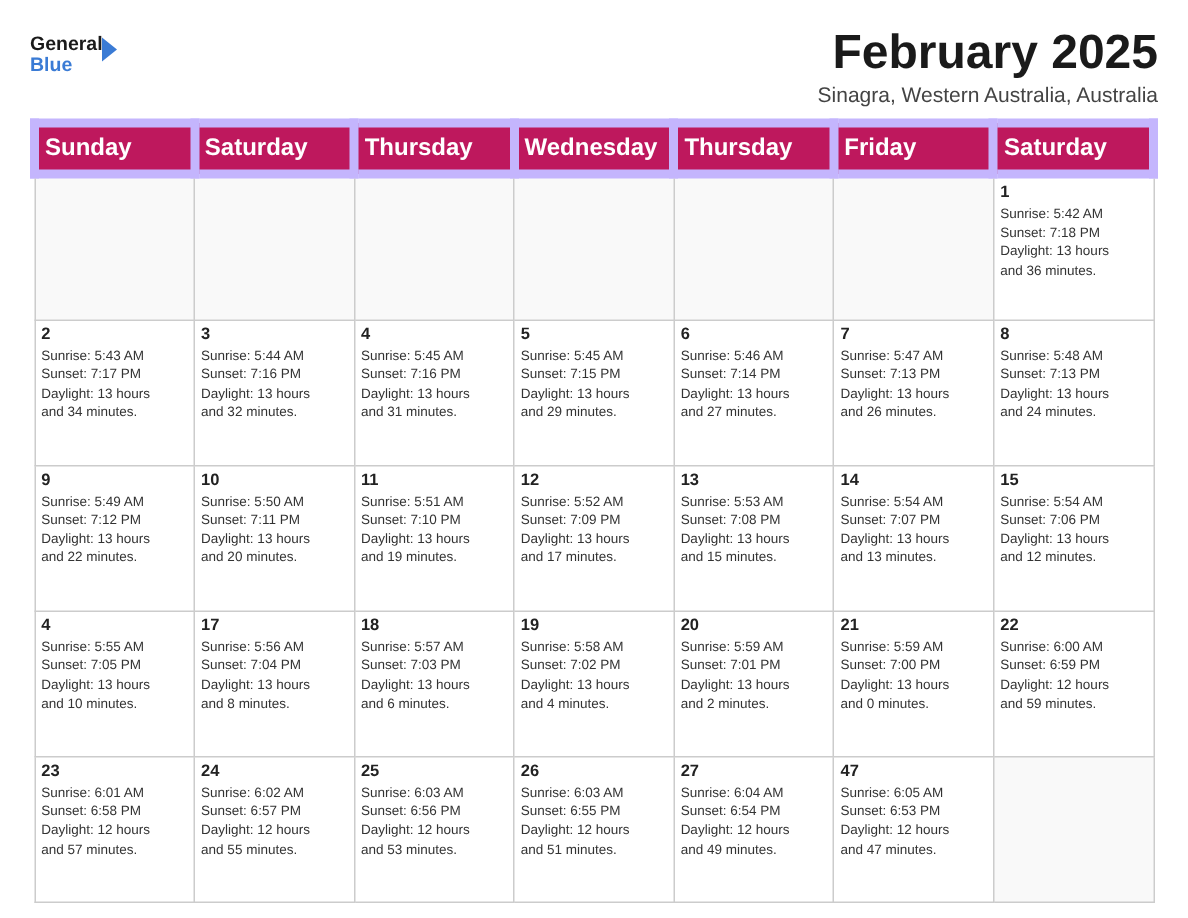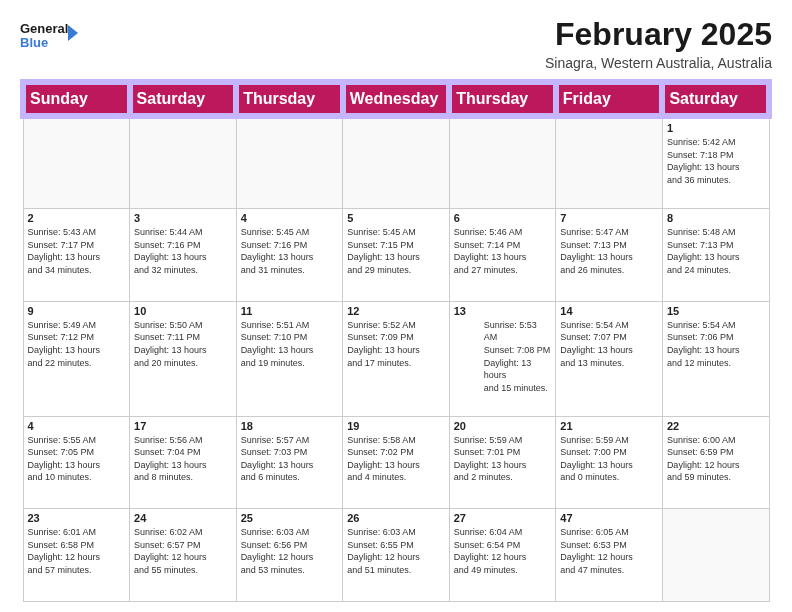--- a/index.html
+++ b/index.html
@@ -210,7 +210,7 @@
           </td>
           <td>
             <span class="day-number">13</span>
-            <div class="day-info" style="white-space: pre-line; margin-left: 30px;">Sunrise: 5:53 AM
+            <div class="day-info" style="white-space: pre-line;">Sunrise: 5:53 AM
 Sunset: 7:08 PM
 Daylight: 13 hours
 and 15 minutes.</div>

